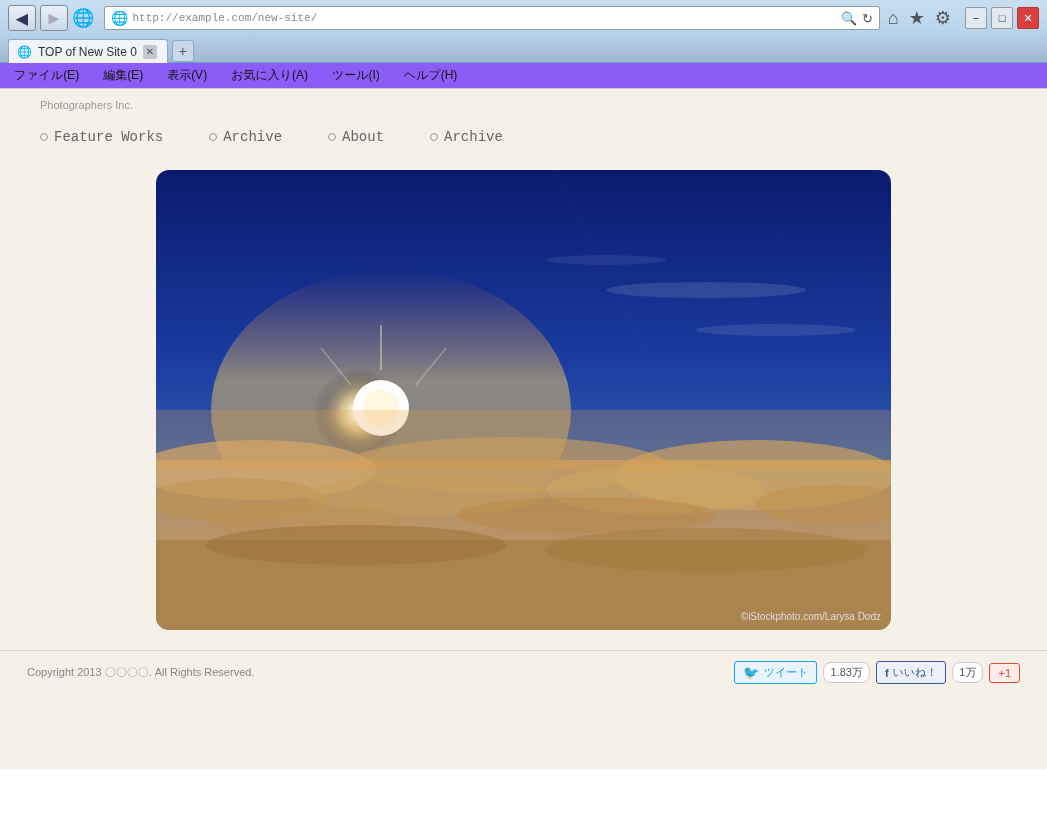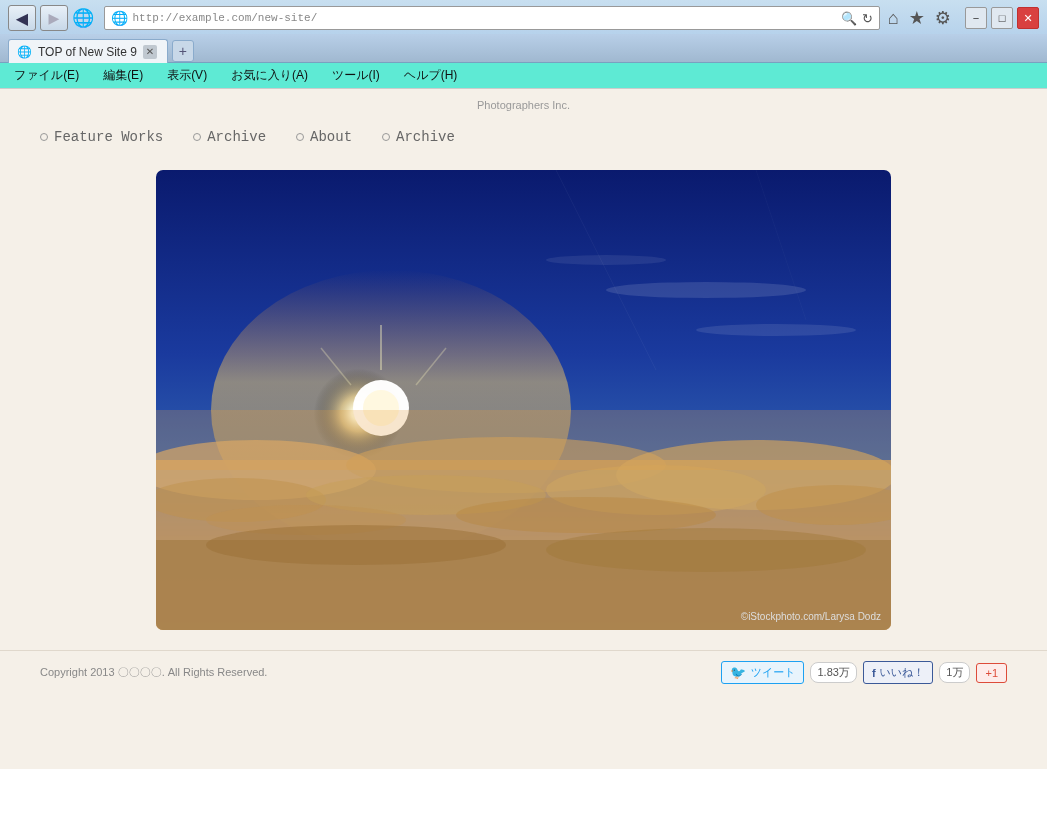--- a/index.html
+++ b/index.html
@@ -212,7 +212,7 @@
   <div class="tab-bar">
     <div class="tab">
       <span class="tab-favicon">🌐</span>
-      <span>TOP of New Site 9</span>
+      <span>TOP of New Site 0</span>
       <button class="tab-close">✕</button>
     </div>
     <div class="tab-new">+</div>

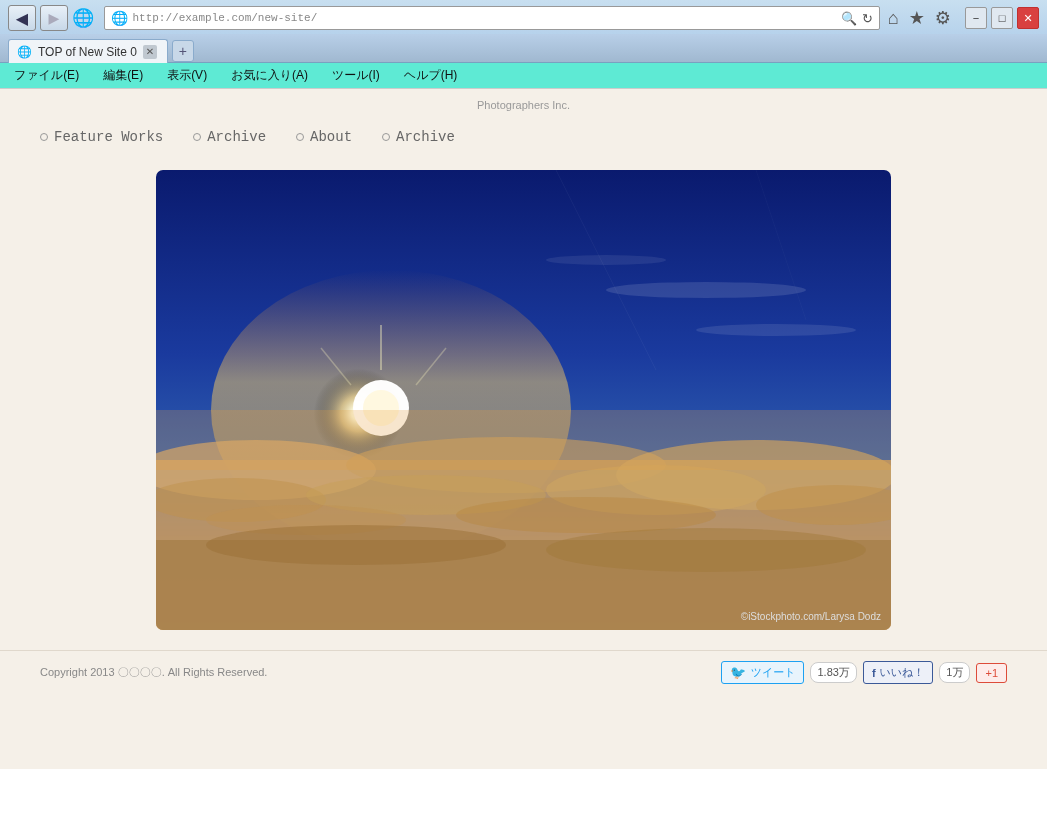--- a/index.html
+++ b/index.html
@@ -79,7 +79,7 @@
 
     
     .menu-bar {
-      background: #5eead4;
+      background: #8b5cf6;
       border-bottom: 1px solid #ccc;
       padding: 3px 10px;
       display: flex; gap: 16px;

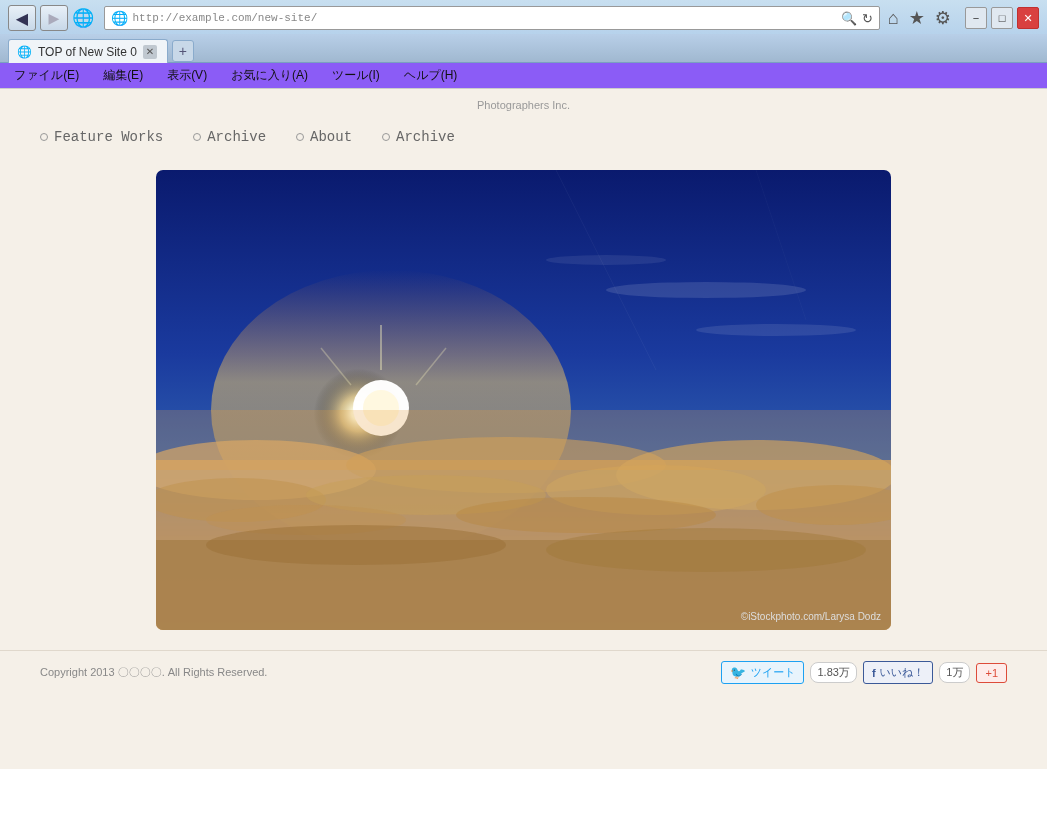--- a/index.html
+++ b/index.html
@@ -229,7 +229,7 @@
   <span class="menu-item">ヘルプ(H)</span>
 </div>
 
-<div class="page-content" style="height:680px;text-align:center;">
+<div class="page-content" style="height:680px;">
 
   <div class="site-header">
     <div class="photographers-label">Photographers Inc.</div>

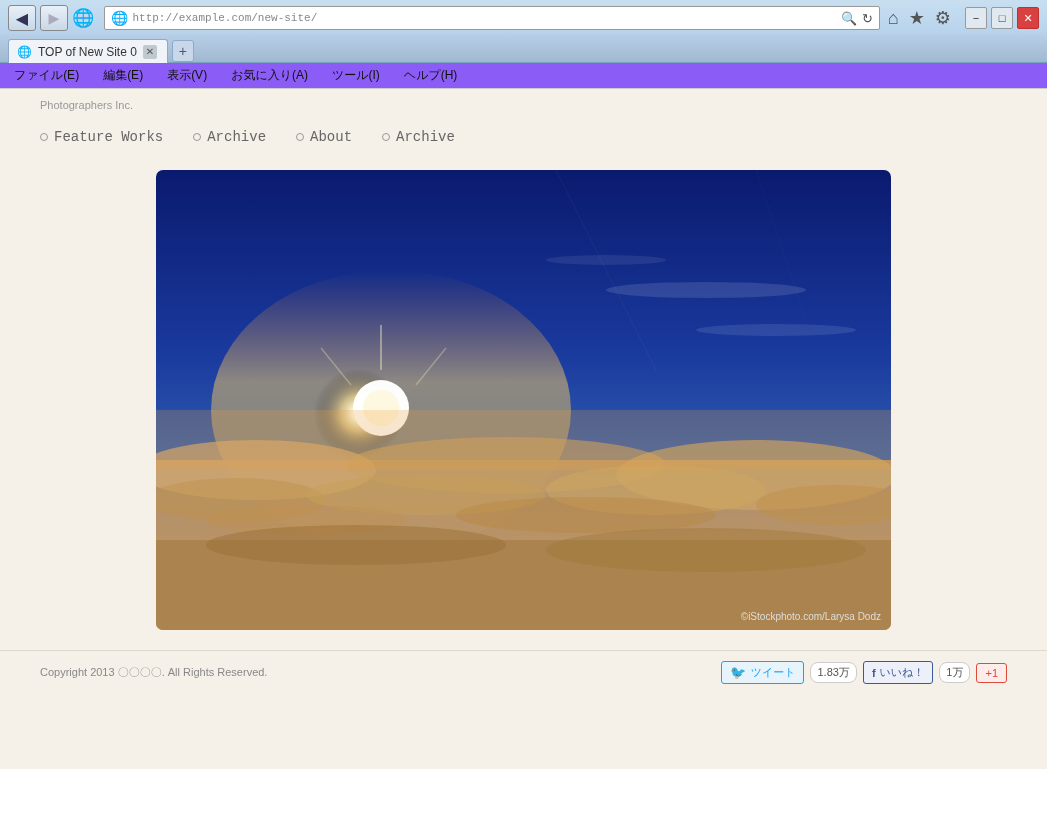--- a/index.html
+++ b/index.html
@@ -120,7 +120,7 @@
       margin: 0 2px;
     }
     .nav-links {
-      display: flex; align-items: center; gap: 30px;
+      display: flex; align-items: center; gap: 46px;
     }
     .nav-link {
       display: flex; align-items: center; gap: 6px;

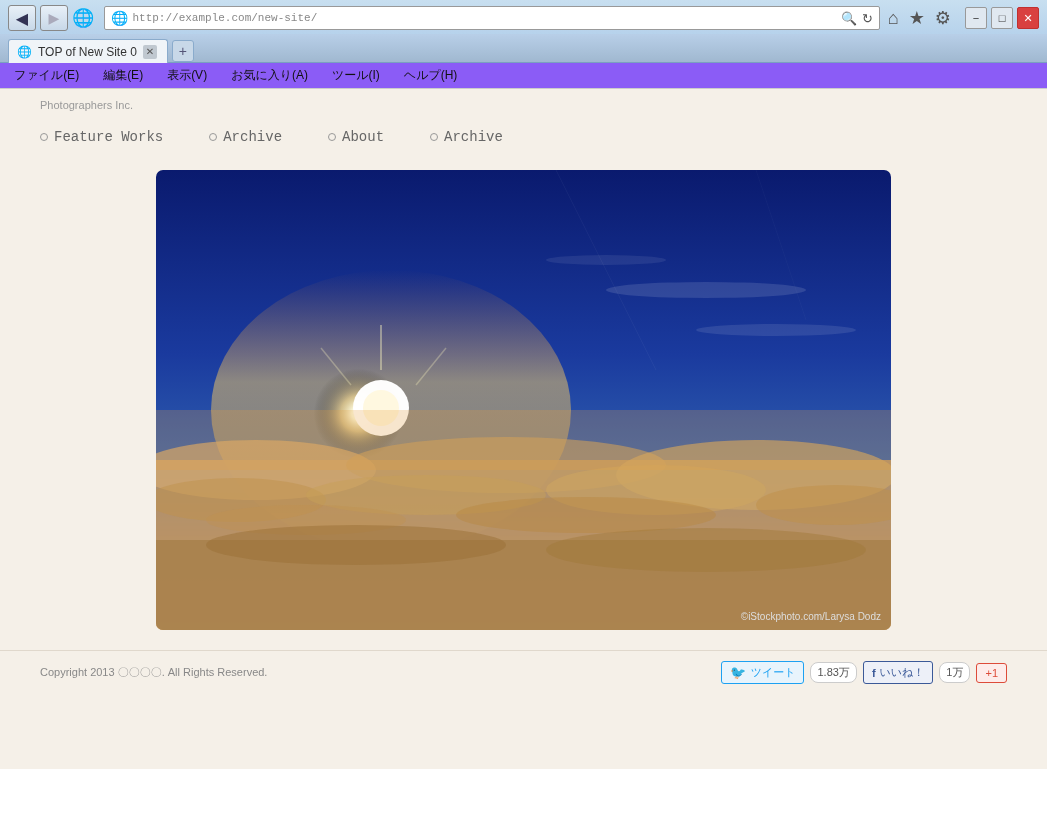--- a/index.html
+++ b/index.html
@@ -143,7 +143,7 @@
       width: 735px; height: 460px;
       margin: 0 auto;
       position: relative;
-      border-radius: 7px;
+      border-radius: 13px;
       overflow: hidden;
     }
     .hero-canvas {

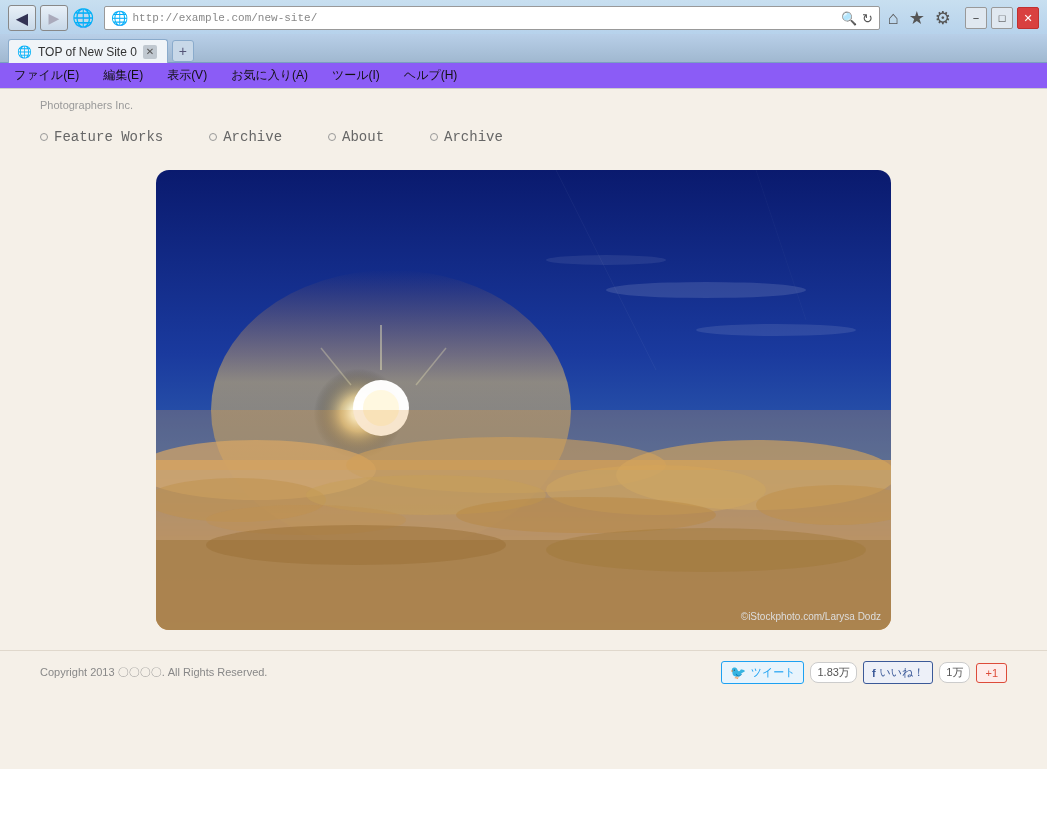--- a/index.html
+++ b/index.html
@@ -158,7 +158,7 @@
     
     .page-footer {
       background: #f5f0e8;
-      padding: 10px 40px;
+      padding: 10px 27px;
       display: flex; align-items: center; justify-content: space-between;
       border-top: 1px solid #e0d8cc;
     }

